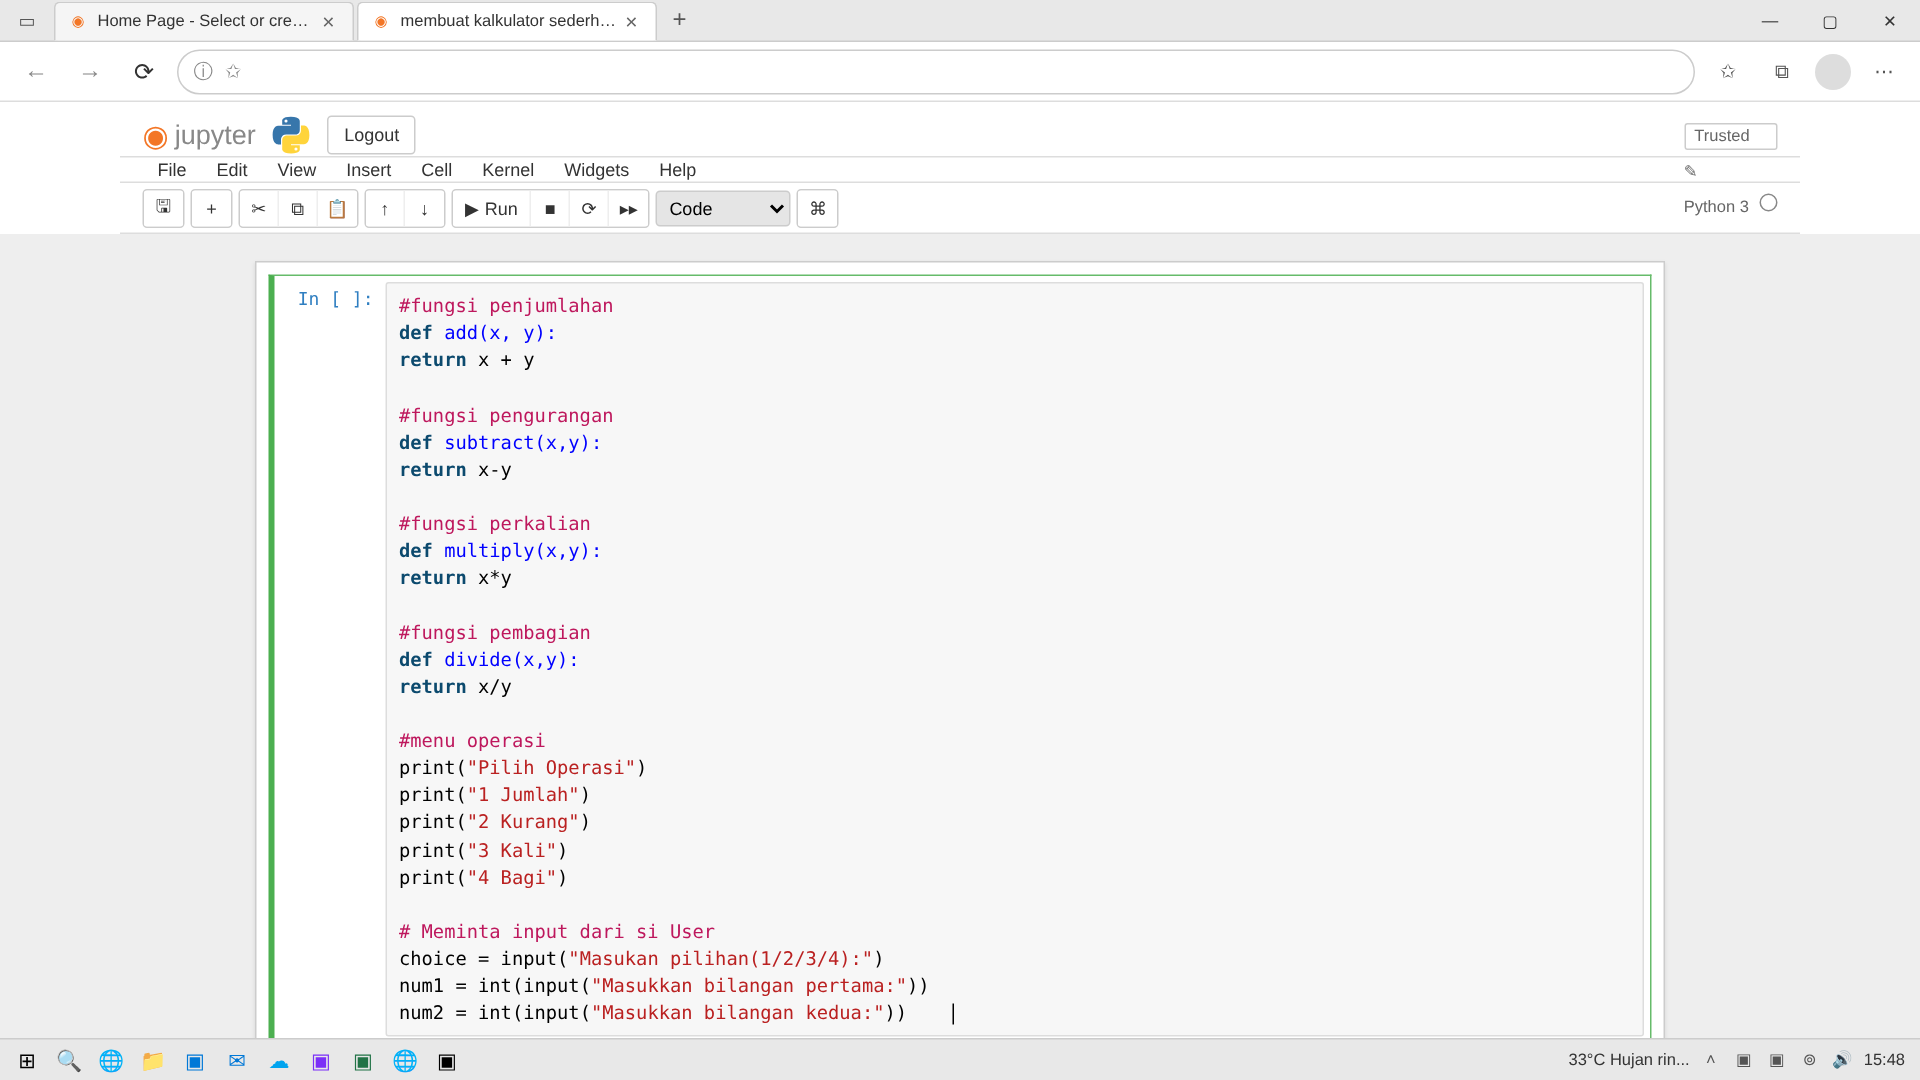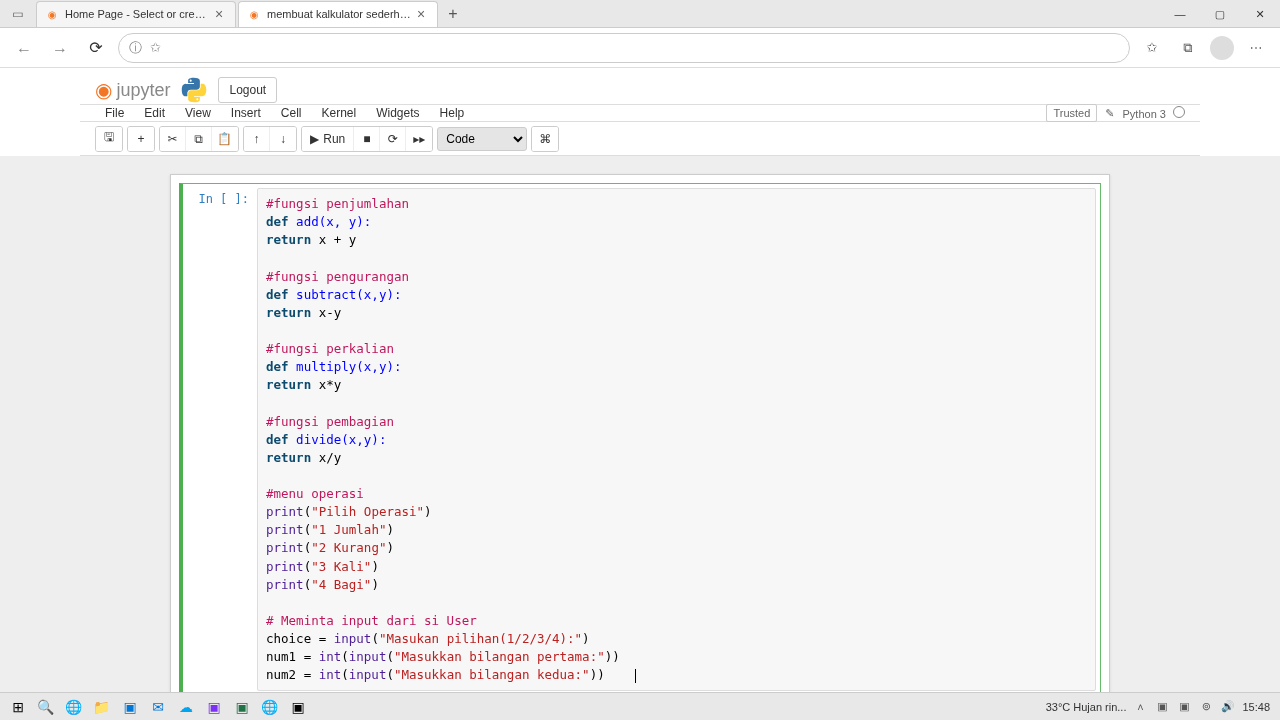--- a/index.html
+++ b/index.html
@@ -40,7 +40,7 @@
 
 .jp-menubar { max-width: 1120px; margin: 0 auto; border: 1px solid #ddd; border-left: none; border-right: none; display: flex; align-items: center; padding: 0 15px; height: 18px; font-size: 12px; color: #333; }
 .menu-item { padding: 0 10px; height: 100%; display: flex; align-items: center; }
-.menubar-right { margin-left: auto; display: flex; align-items: center; gap: 8px; font-size: 11px; color: #666; }
+.menubar-right { margin-left: auto; display: flex; gap: 8px; font-size: 11px; color: #666; flex-direction: column; }
 .trusted-box { border: 1px solid #ccc; padding: 2px 6px; border-radius: 2px; }
 .kernel-ind { width: 12px; height: 12px; border: 1px solid #888; border-radius: 50%; display: inline-block; margin-left: 4px; }
 

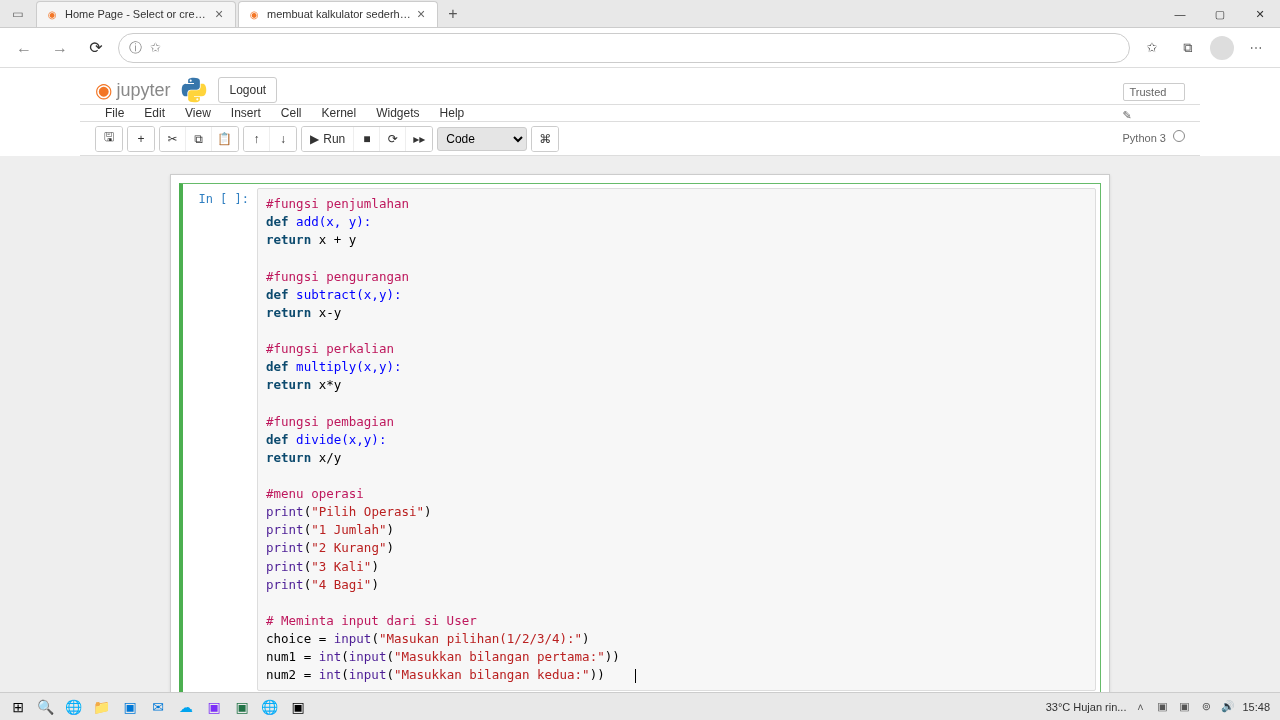--- a/index.html
+++ b/index.html
@@ -60,7 +60,7 @@
 .code { font-family: "Consolas", "Monaco", monospace; font-size: 12.5px; line-height: 1.45; white-space: pre; color: #000; }
 .c-comment { color: #be185d; }
 .c-keyword { color: #0c4a6e; font-weight: bold; }
-.c-builtin { color: #4c1d95; }
+.c-builtin { color: #000000; }
 .c-def { color: #0000ff; }
 .c-string { color: #ba2121; }
 .cursor { display: inline-block; width: 1px; height: 14px; background: #000; vertical-align: middle; margin-left: 30px; }

